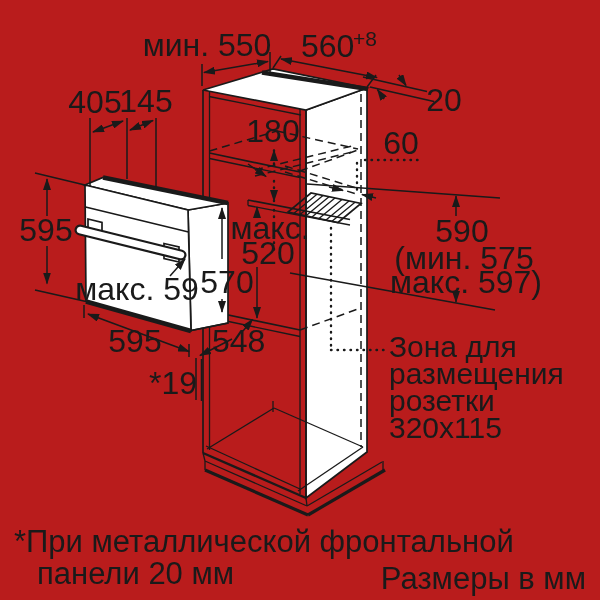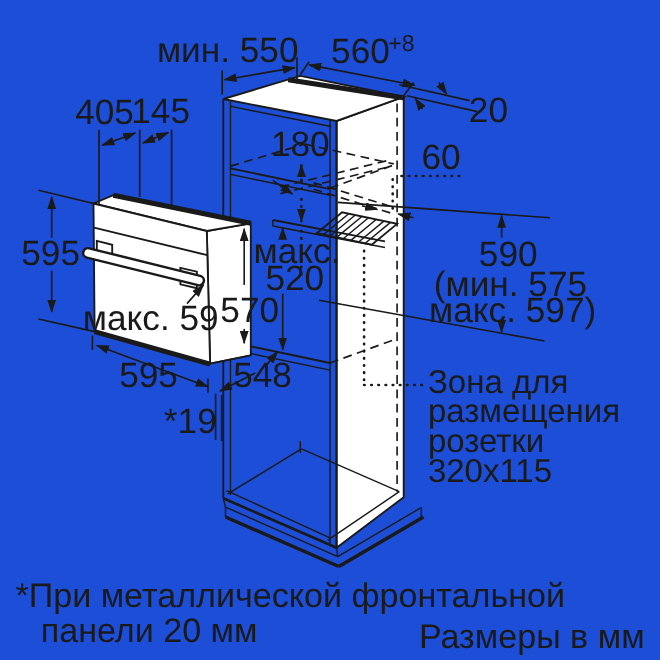--- a/index.html
+++ b/index.html
@@ -3,7 +3,7 @@
 <meta charset="utf-8">
 <style>
   html,body{margin:0;padding:0;background:#ffffff;}
-  #canvas{width:600px;height:600px;background:#1d4ed8;position:relative;overflow:hidden;}
+  #canvas{width:600px;height:600px;background:#b91c1c;position:relative;overflow:hidden;}
   svg text{font-family:"Liberation Sans","DejaVu Sans",sans-serif;fill:#1a1a1a;}
   .t32{font-size:32px;}
   .t21{font-size:21px;}

